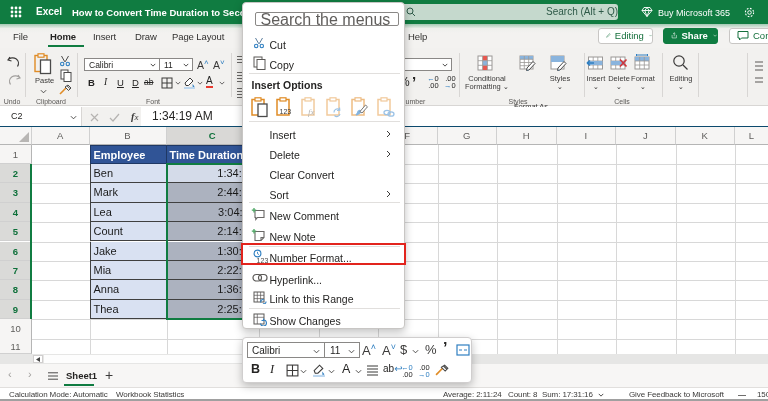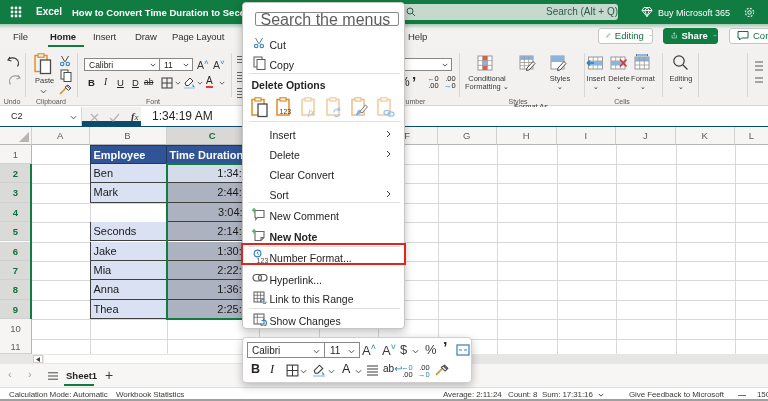--- a/index.html
+++ b/index.html
@@ -409,7 +409,7 @@
     </svg>
   <span class="abs" style="left:27px;top:56px;">Copy</span>
   <div class="abs" style="left:6px;top:69.5px;width:151px;height:1px;background:#e1dfdd;"></div>
-  <span class="abs" style="left:9px;top:75.5px;font-weight:bold;">Delete Options</span>
+  <span class="abs" style="left:9px;top:75.5px;font-weight:bold;">Insert Options</span>
 
   <svg class="abs" style="left:8px;top:94px" width="18" height="21" viewBox="0 0 18 21">
     <rect x="1" y="2.5" width="12" height="15.5" fill="none" stroke="#e08c26" stroke-width="1.5"></rect>

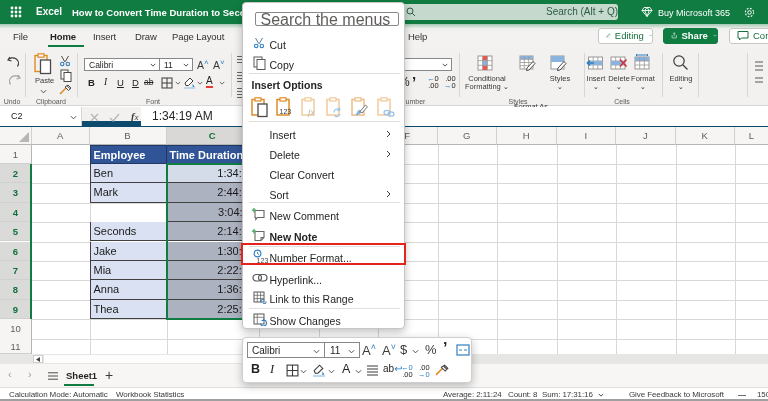--- a/index.html
+++ b/index.html
@@ -27,7 +27,7 @@
 .ribtxt { font-size:7.5px; color:#3b3a39; line-height:8.5px; }
 .combo { position:absolute; background:#fff; border:1px solid #8a8886; border-radius:0; font-size:8.5px; color:#252423; }
 
-#fbar { position:absolute; left:0; top:106.5px; width:768px; height:20px; background:#f2f1ef; border-bottom:6px solid #0c4a6e; }
+#fbar { position:absolute; left:0; top:106.5px; width:768px; height:20px; background:#f2f1ef; border-bottom:1px solid #0c4a6e; }
 #namebox { position:absolute; left:0; top:0; width:82px; height:19.5px; background:#fff; border-right:1px solid #d8d6d4; font-size:9px; color:#252423; line-height:19px; padding-left:11px; }
 #fxval { position:absolute; left:141px; top:0; width:627px; height:19.5px; background:#fff; font-size:12px; color:#252423; line-height:19px; padding-left:11px; }
 

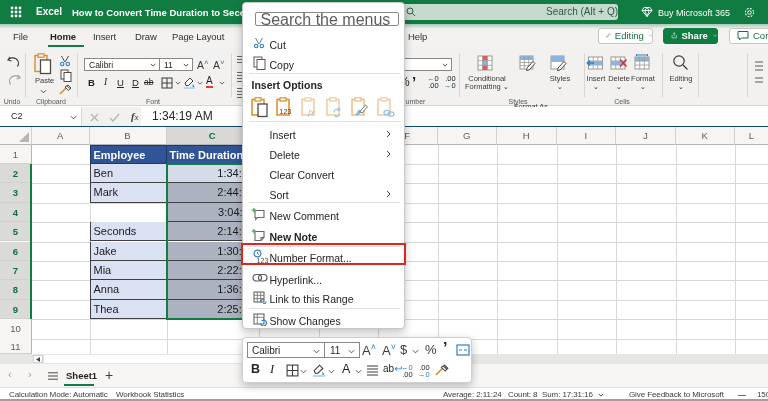--- a/index.html
+++ b/index.html
@@ -342,6 +342,7 @@
   <div class="cell nm" style="top:36.9px;">Ben</div>
   <div class="cell" style="left:166.5px;top:17.5px;width:92.5px;height:19.4px;background:#305496;border:1px solid #1f3864;border-left:none;color:#fff;font-weight:bold;line-height:18px;padding-left:3px;">Time Duration</div>
   <div class="cell nm" style="top:56.3px;">Mark</div>
+  <div class="cell nm" style="top:75.7px;">Lea</div>
   <div class="cell nm" style="top:95.1px;">Seconds</div>
   <div class="cell nm" style="top:114.5px;">Jake</div>
   <div class="cell nm" style="top:133.9px;">Mia</div>

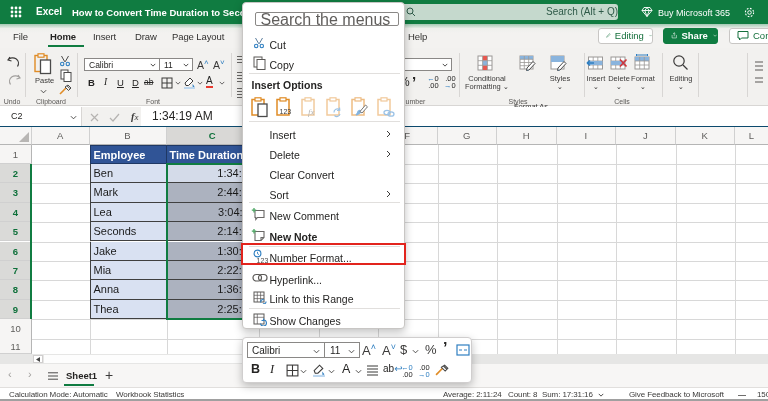--- a/index.html
+++ b/index.html
@@ -343,7 +343,7 @@
   <div class="cell" style="left:166.5px;top:17.5px;width:92.5px;height:19.4px;background:#305496;border:1px solid #1f3864;border-left:none;color:#fff;font-weight:bold;line-height:18px;padding-left:3px;">Time Duration</div>
   <div class="cell nm" style="top:56.3px;">Mark</div>
   <div class="cell nm" style="top:75.7px;">Lea</div>
-  <div class="cell nm" style="top:95.1px;">Seconds</div>
+  <div class="cell nm" style="top:95.1px;">Count</div>
   <div class="cell nm" style="top:114.5px;">Jake</div>
   <div class="cell nm" style="top:133.9px;">Mia</div>
   <div class="cell nm" style="top:153.3px;">Anna</div>

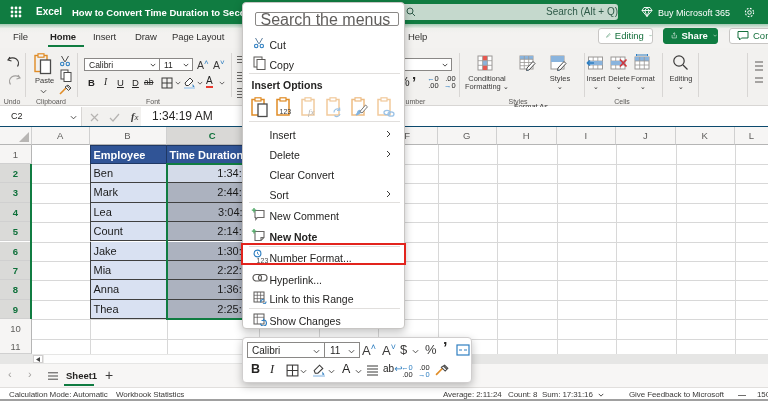--- a/index.html
+++ b/index.html
@@ -469,7 +469,7 @@
       <path d="M13 9.5 L10 9.5 L10 12.5" fill="none" stroke="#6a6866" stroke-width="1.1"></path>
       <path d="M3 1 L3 5.5 M0.8 3.2 L5.2 3.2" stroke="#4ca663" stroke-width="1.3"></path>
     </svg>
-  <span class="abs" style="left:27px;top:227.5px;font-weight:bold;">New Note</span>
+  <span class="abs" style="left:27px;top:227.5px;">New Note</span>
   <div class="abs" style="left:6px;top:242.5px;width:151px;height:1px;background:#e1dfdd;"></div>
   <svg class="abs" style="left:10px;top:246px" width="15" height="15" viewBox="0 0 15 15">
       <circle cx="4.5" cy="4.5" r="3.4" fill="#fff" stroke="#2f7fc1" stroke-width="1.1"></circle>

